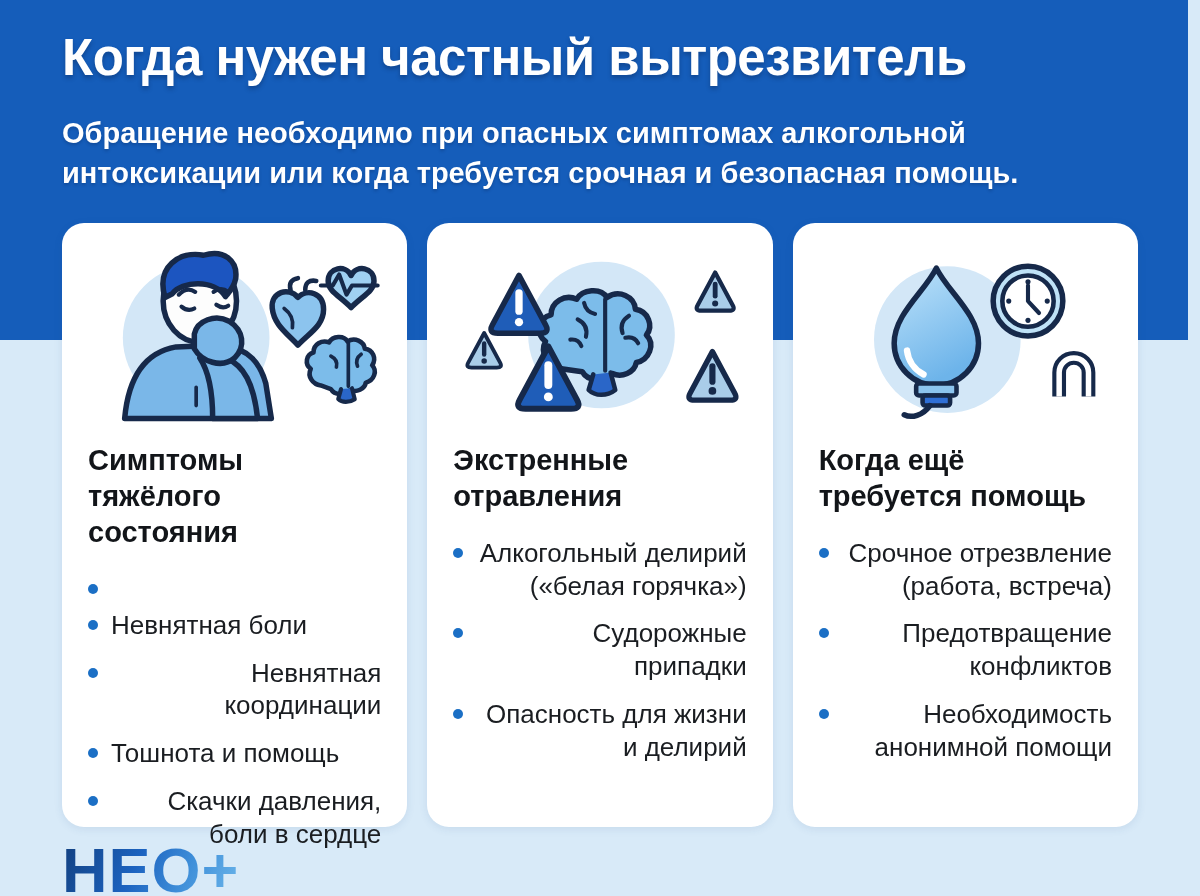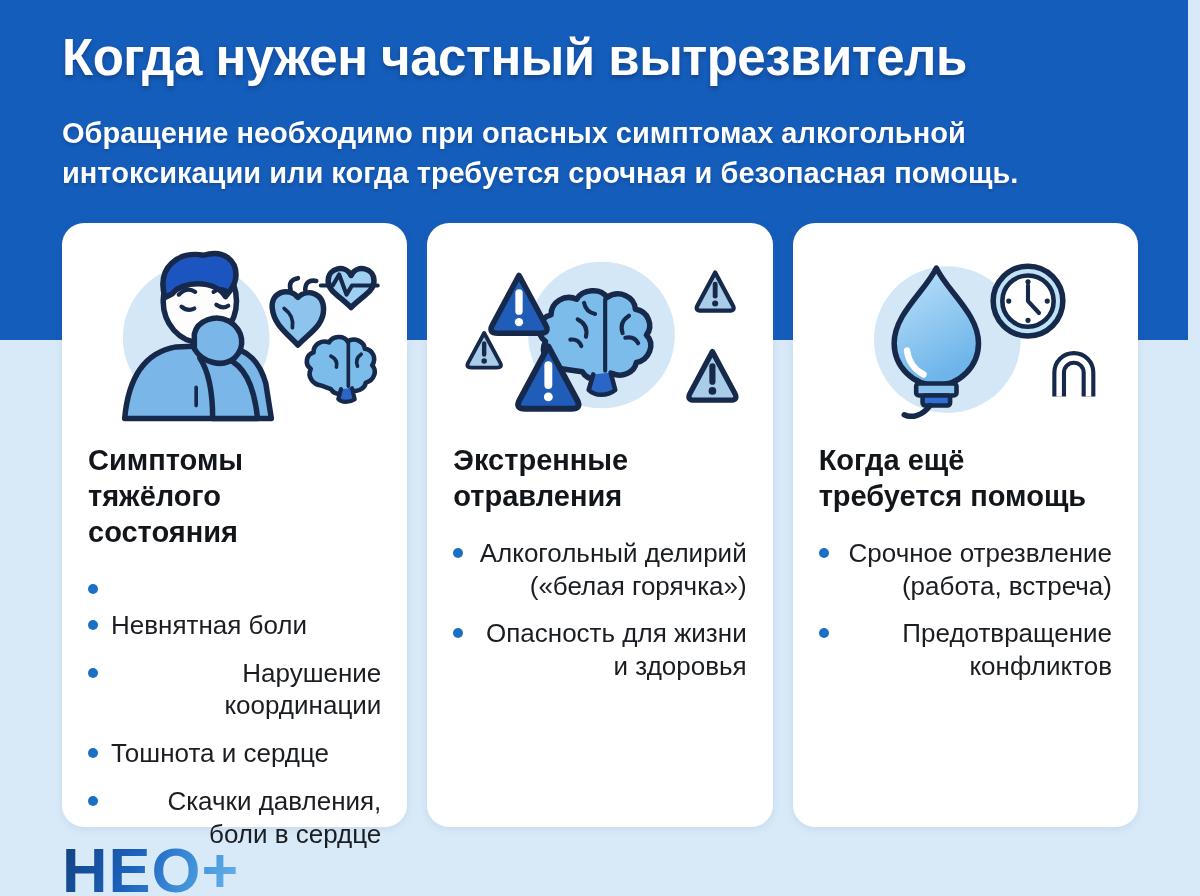--- a/index.html
+++ b/index.html
@@ -182,6 +182,10 @@
         </li>
       <li>
           <span class="dot"></span>
+          <span>Судорожные припадки</span>
+        </li>
+      <li>
+          <span class="dot"></span>
           <span>Опасность для жизни и здоровья</span>
         </li>
     </ul>

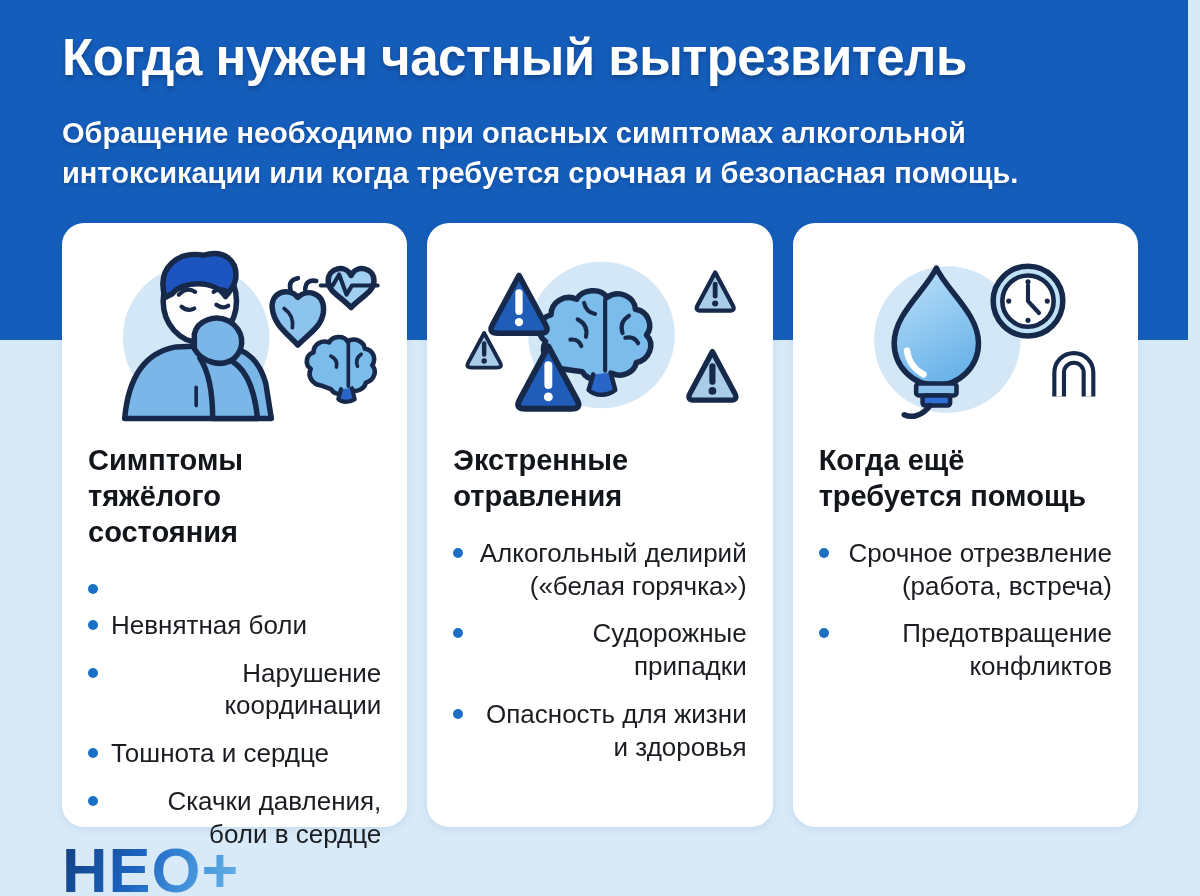--- a/index.html
+++ b/index.html
@@ -125,7 +125,7 @@
         </li>
       <li>
           <span class="dot"></span>
-          <span>Нарушение координации</span>
+          <span>Невнятная координации</span>
         </li>
       <li>
           <span class="dot"></span>

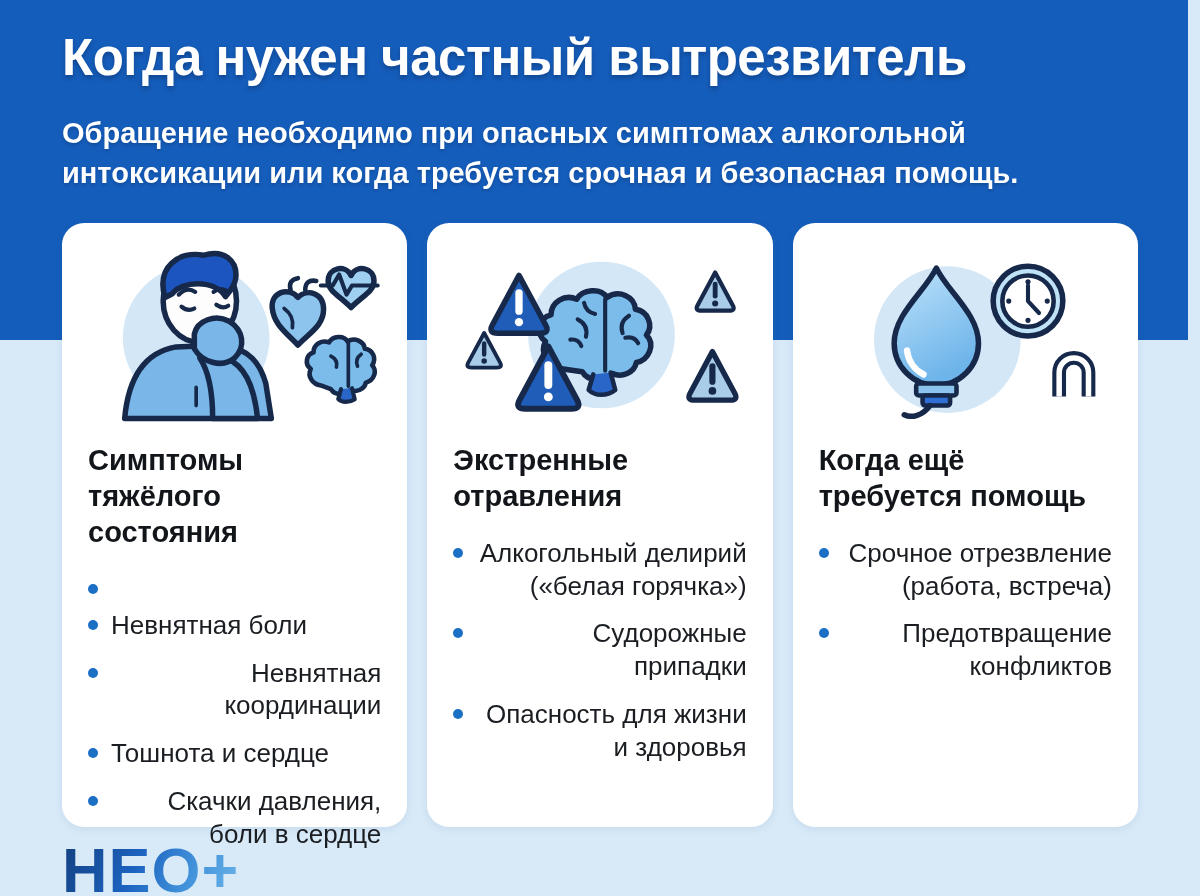--- a/index.html
+++ b/index.html
@@ -186,7 +186,7 @@
         </li>
       <li>
           <span class="dot"></span>
-          <span>Опасность для жизни и здоровья</span>
+          <span>Опасность для жизни и делирий</span>
         </li>
     </ul>
   </section>

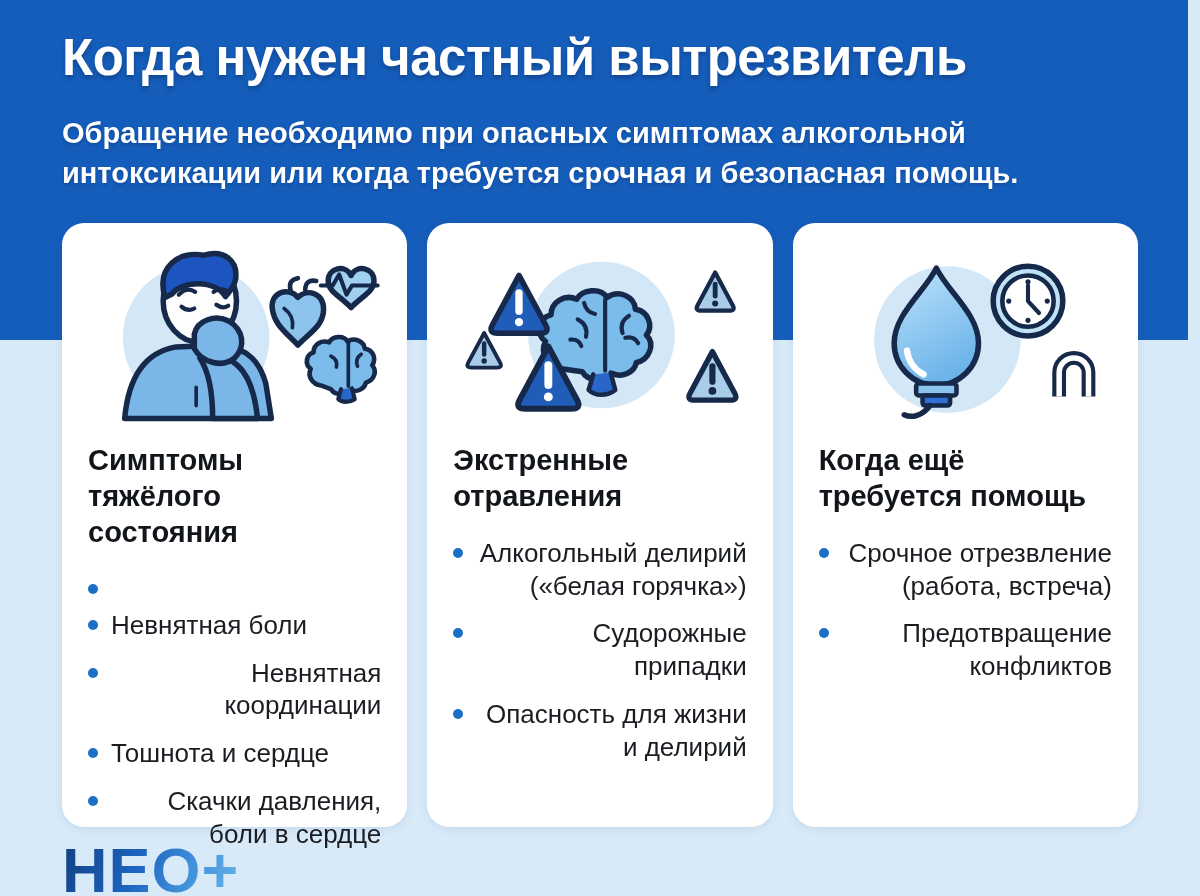--- a/index.html
+++ b/index.html
@@ -233,6 +233,10 @@
           <span class="dot"></span>
           <span>Предотвращение конфликтов</span>
         </li>
+      <li>
+          <span class="dot"></span>
+          <span>Необходимость анонимной помощи</span>
+        </li>
     </ul>
   </section>
 

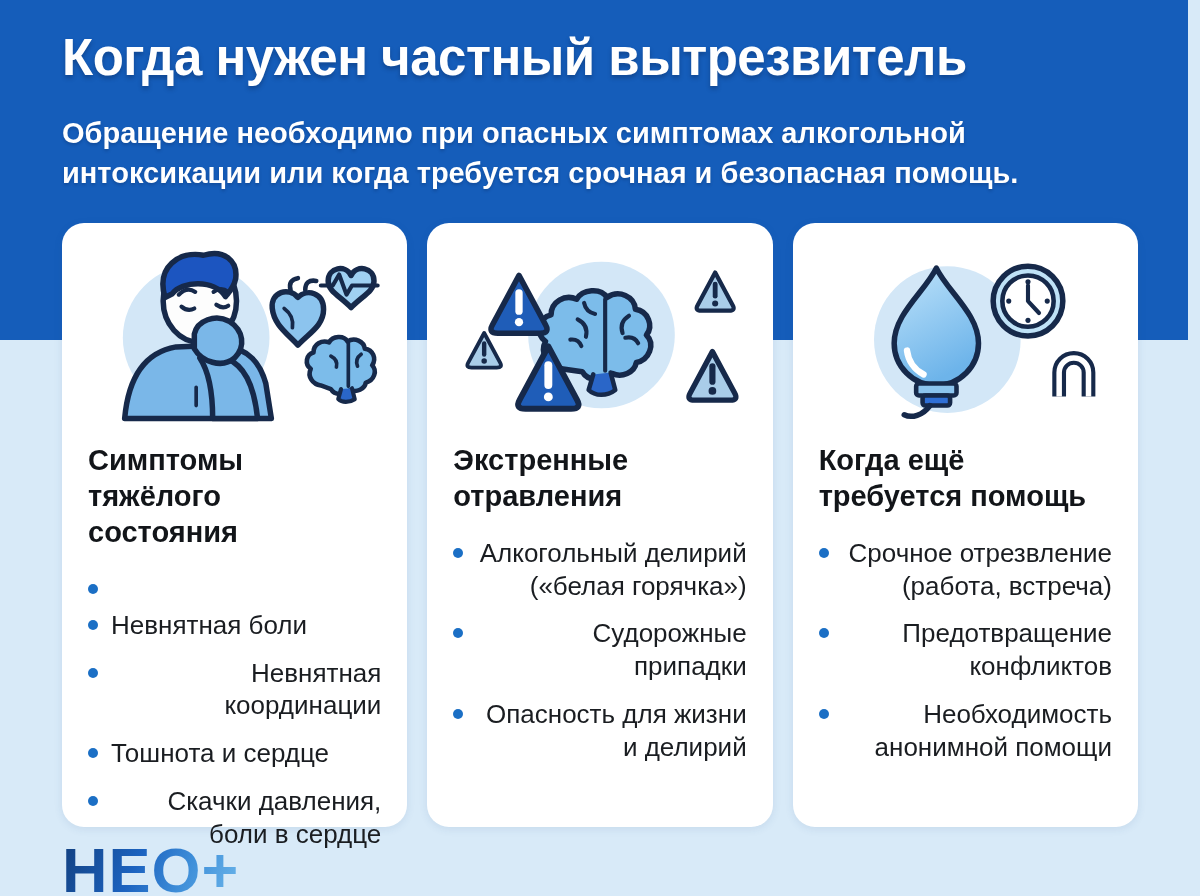--- a/index.html
+++ b/index.html
@@ -129,7 +129,7 @@
         </li>
       <li>
           <span class="dot"></span>
-          <span>Тошнота и сердце</span>
+          <span>Тошнота и помощь</span>
         </li>
       <li>
           <span class="dot"></span>

